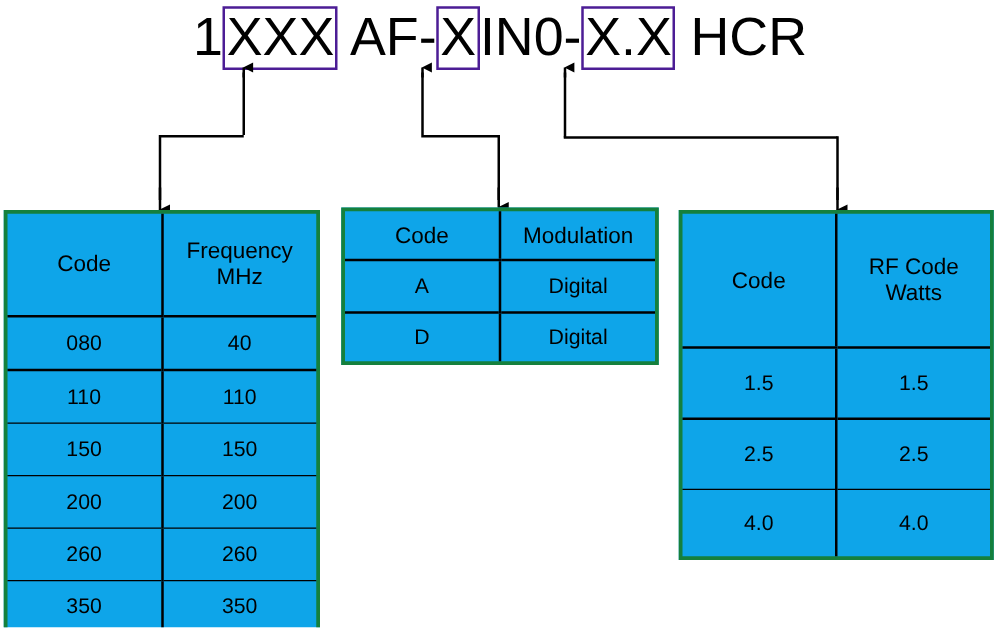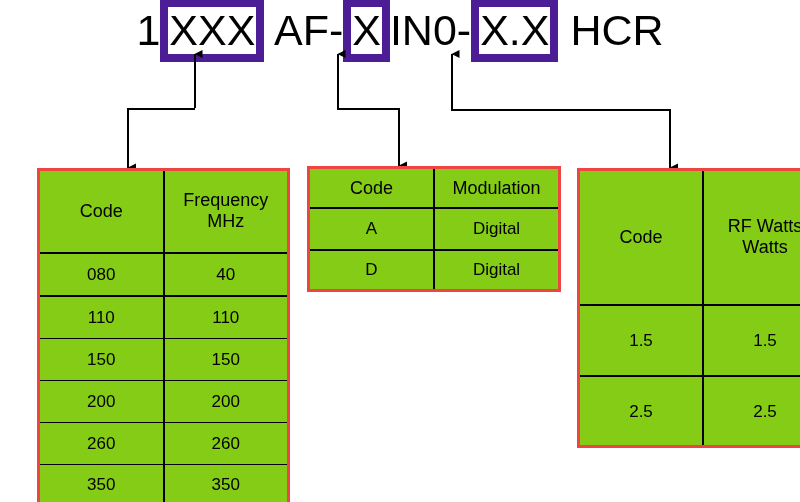--- a/index.html
+++ b/index.html
@@ -38,7 +38,7 @@
     font-weight: 400;
   }
   .pn-seg.boxed {
-    border: 8px solid #4c1d95;
+    border: 2px solid #4c1d95;
     padding: 0 1px;
     margin: 0 0px;
     box-sizing: border-box;

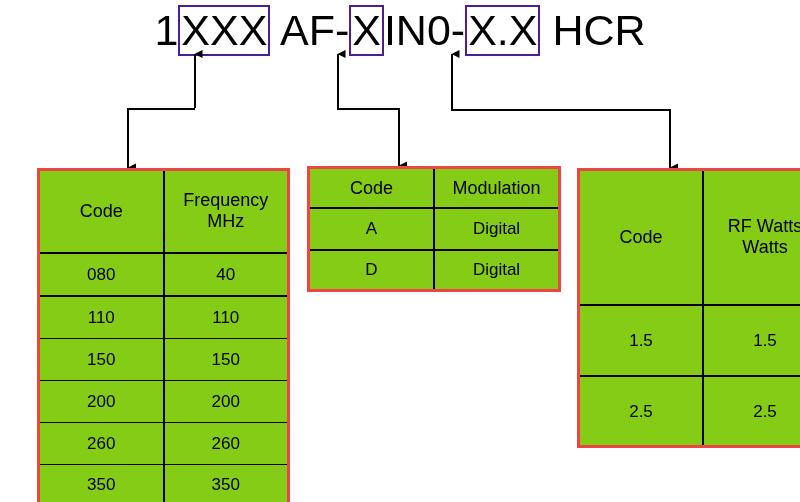--- a/index.html
+++ b/index.html
@@ -57,10 +57,9 @@
   
   .ref-table {
     position: absolute;
-    border: 3px solid #ef4444;
+    border: 3px solid #15803d;
     box-sizing: border-box;
-    background: #84cc16;
-    margin-left: 34px;
+    background: #0ea5e9;
   }
   .ref-table table {
     width: 100%;

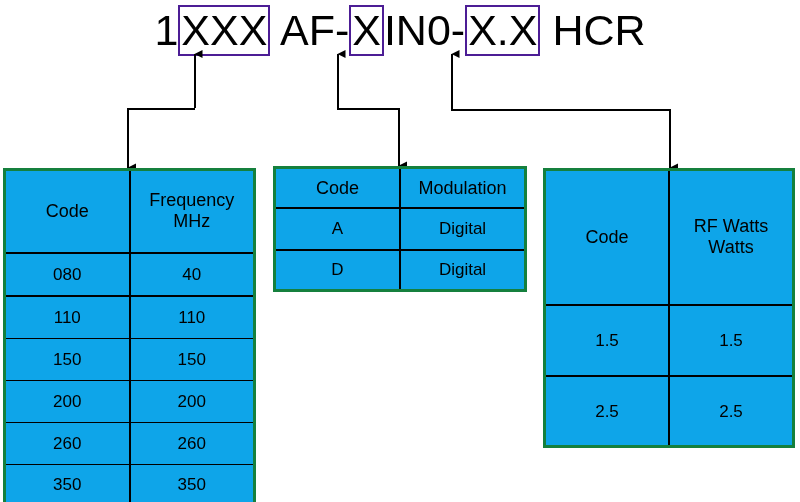--- a/index.html
+++ b/index.html
@@ -214,7 +214,7 @@
         <tr class="hdr-row">
           <td class="hdr">Code</td>
           <td class="hdr colsep-left">
-            <div>RF Watts</div>
+            <div>RF Code</div>
             <div>Watts</div>
           </td>
         </tr>

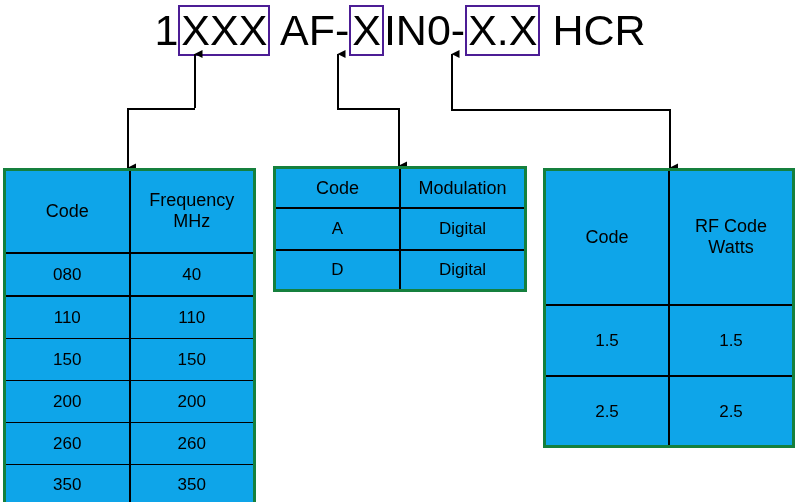--- a/index.html
+++ b/index.html
@@ -226,6 +226,10 @@
           <td>2.5</td>
           <td class="colsep-left">2.5</td>
         </tr>
+        <tr>
+          <td>4.0</td>
+          <td class="colsep-left">4.0</td>
+        </tr>
       </tbody>
     </table>
   </div>

